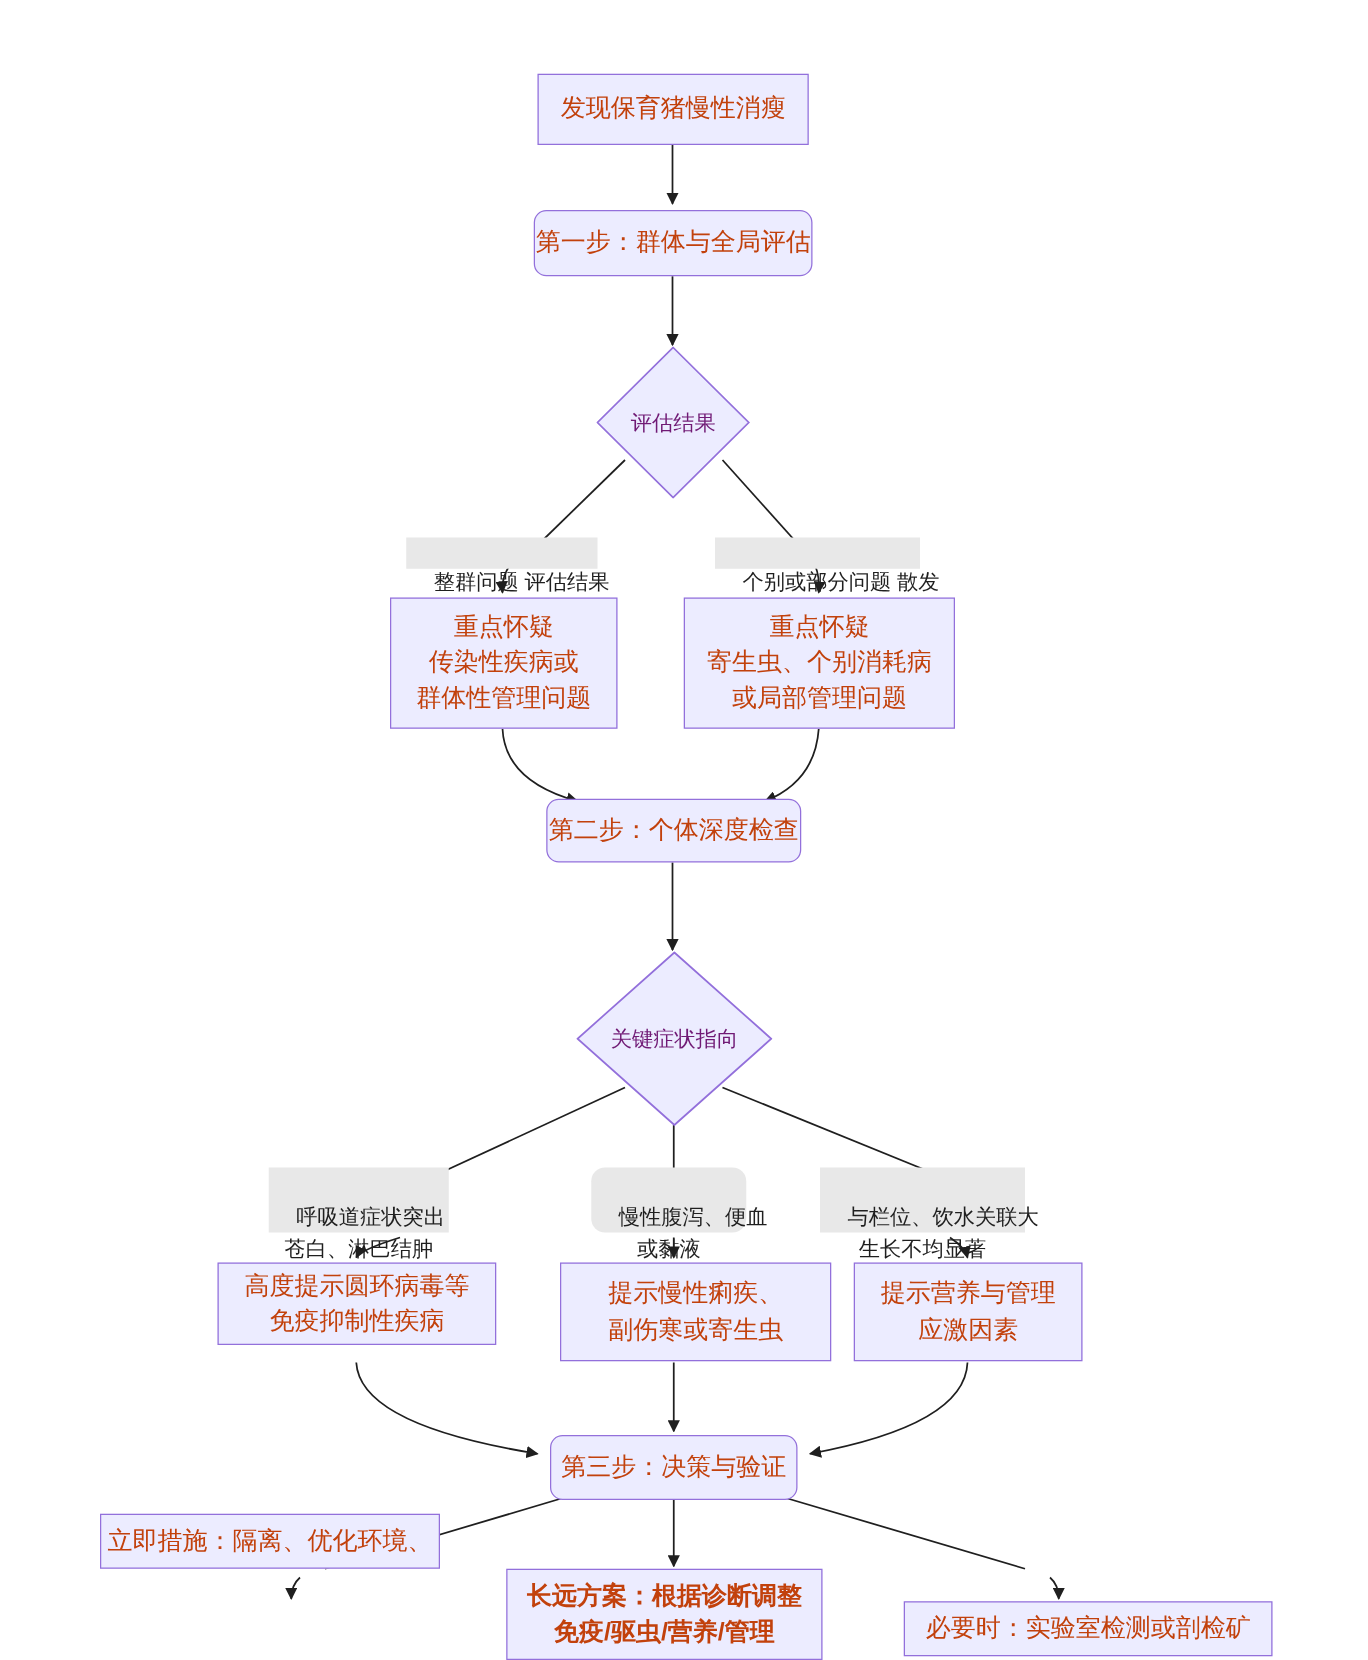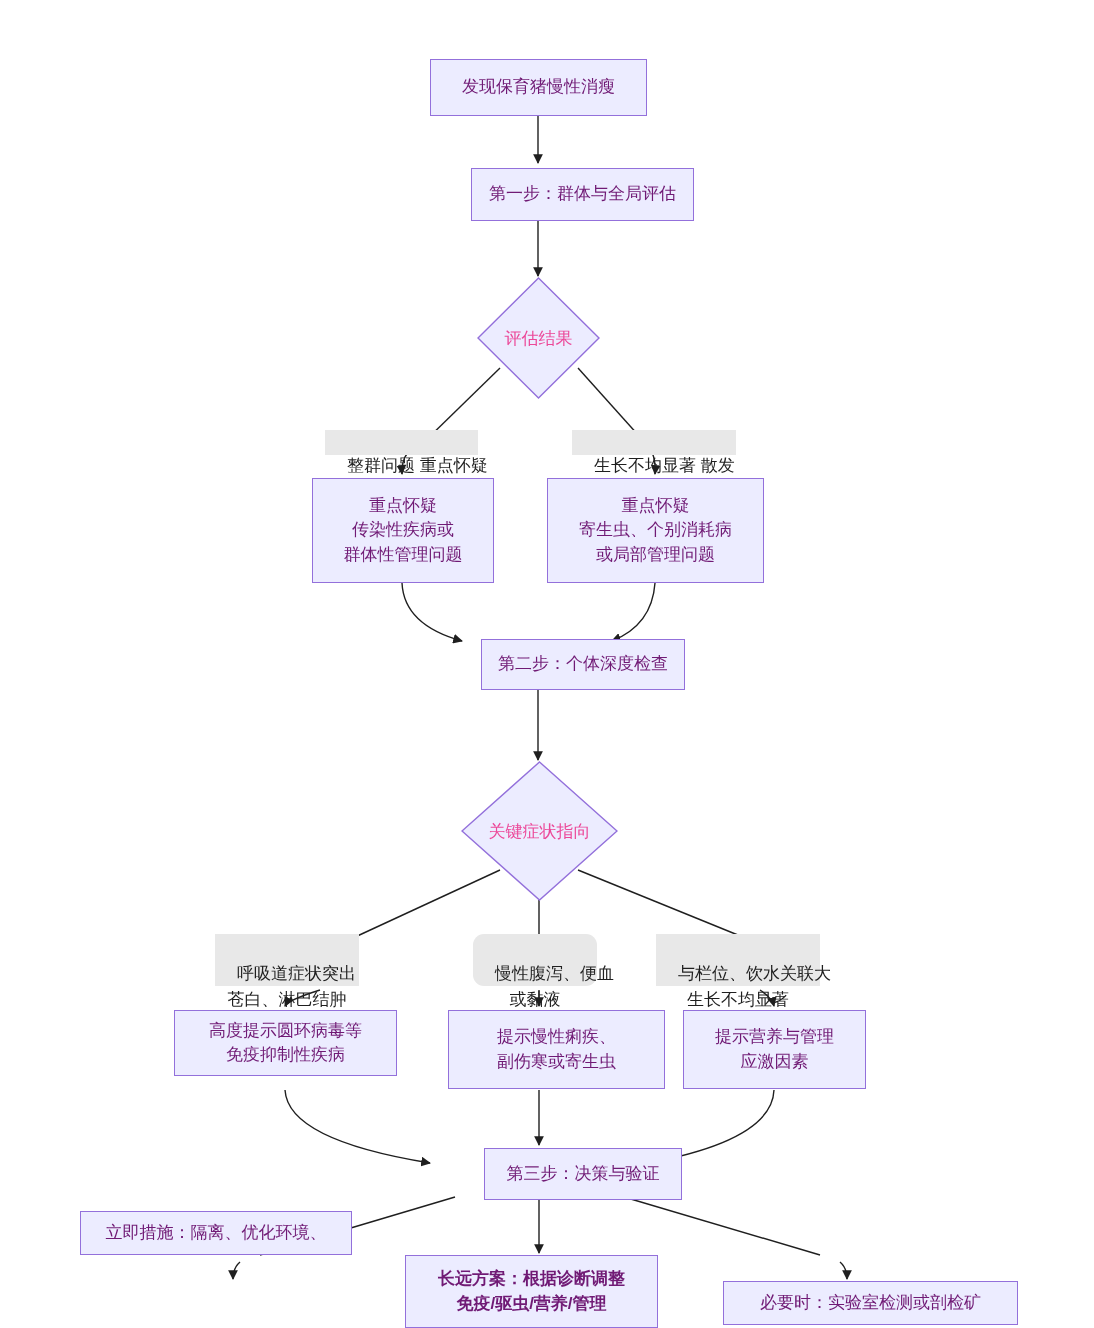--- a/index.html
+++ b/index.html
@@ -36,8 +36,8 @@
     text-align: center;
     background: #ececff;
     border: 1px solid #9370db;
-    color: #701a75;
-    font-size: 17px;
+    color: #c2410c;
+    font-size: 20px;
     line-height: 1.42;
     white-space: pre;
     overflow: hidden;

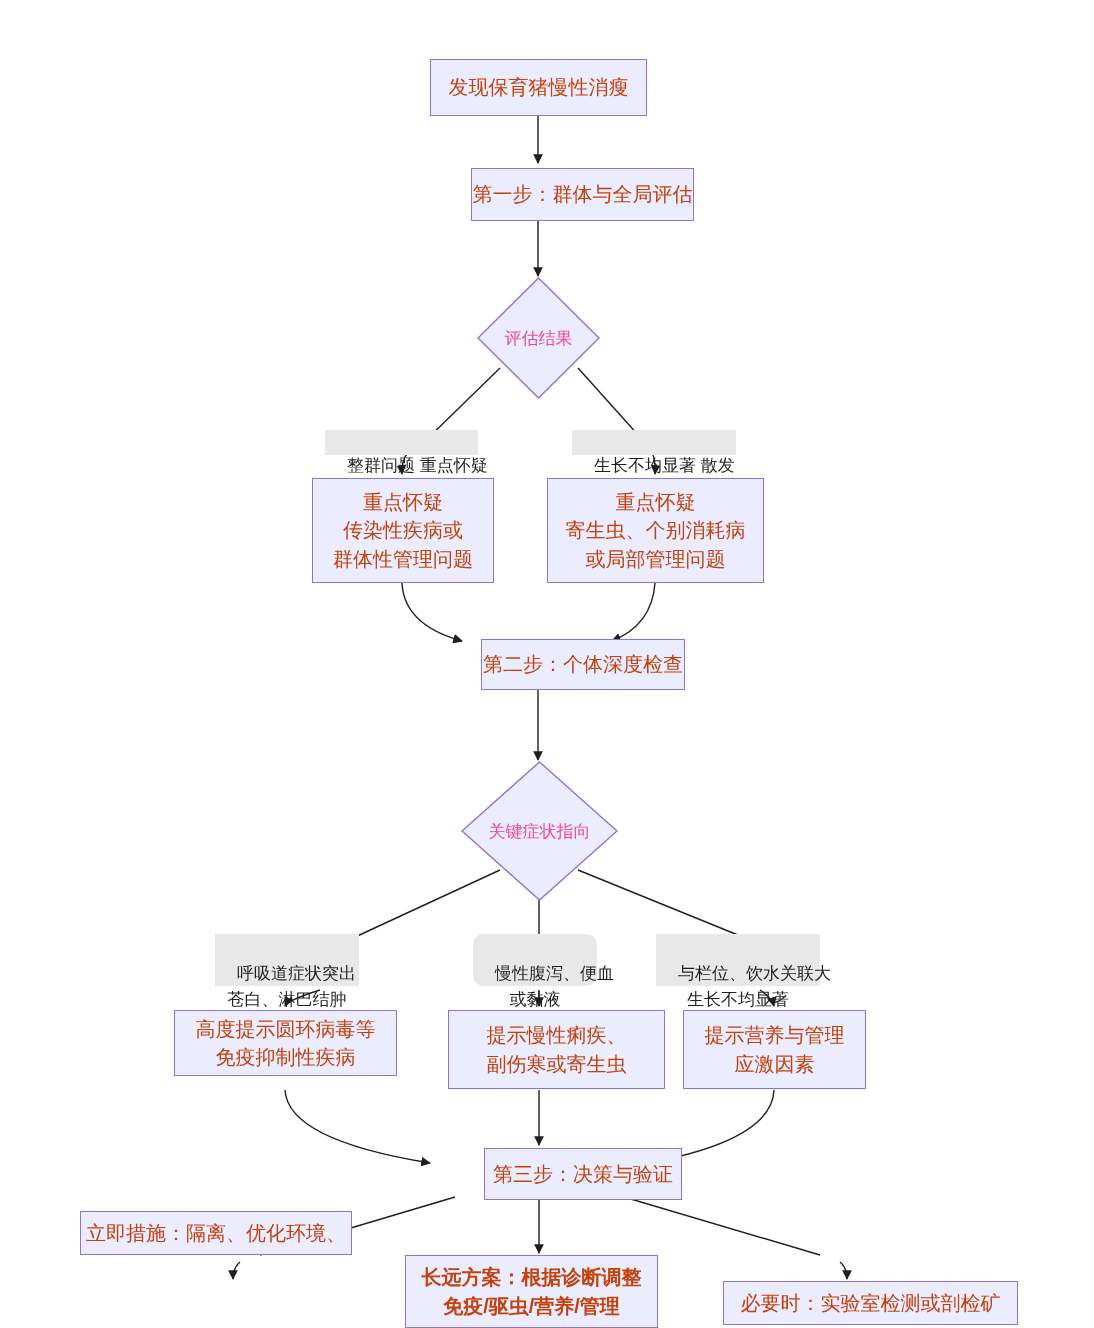--- a/index.html
+++ b/index.html
@@ -43,8 +43,7 @@
     overflow: hidden;
   }
   .node.rounded {
-    border-radius: 0;
-    margin-left: 44px;
+    border-radius: 10px;
   }
   .node.rect {
     border-radius: 0;

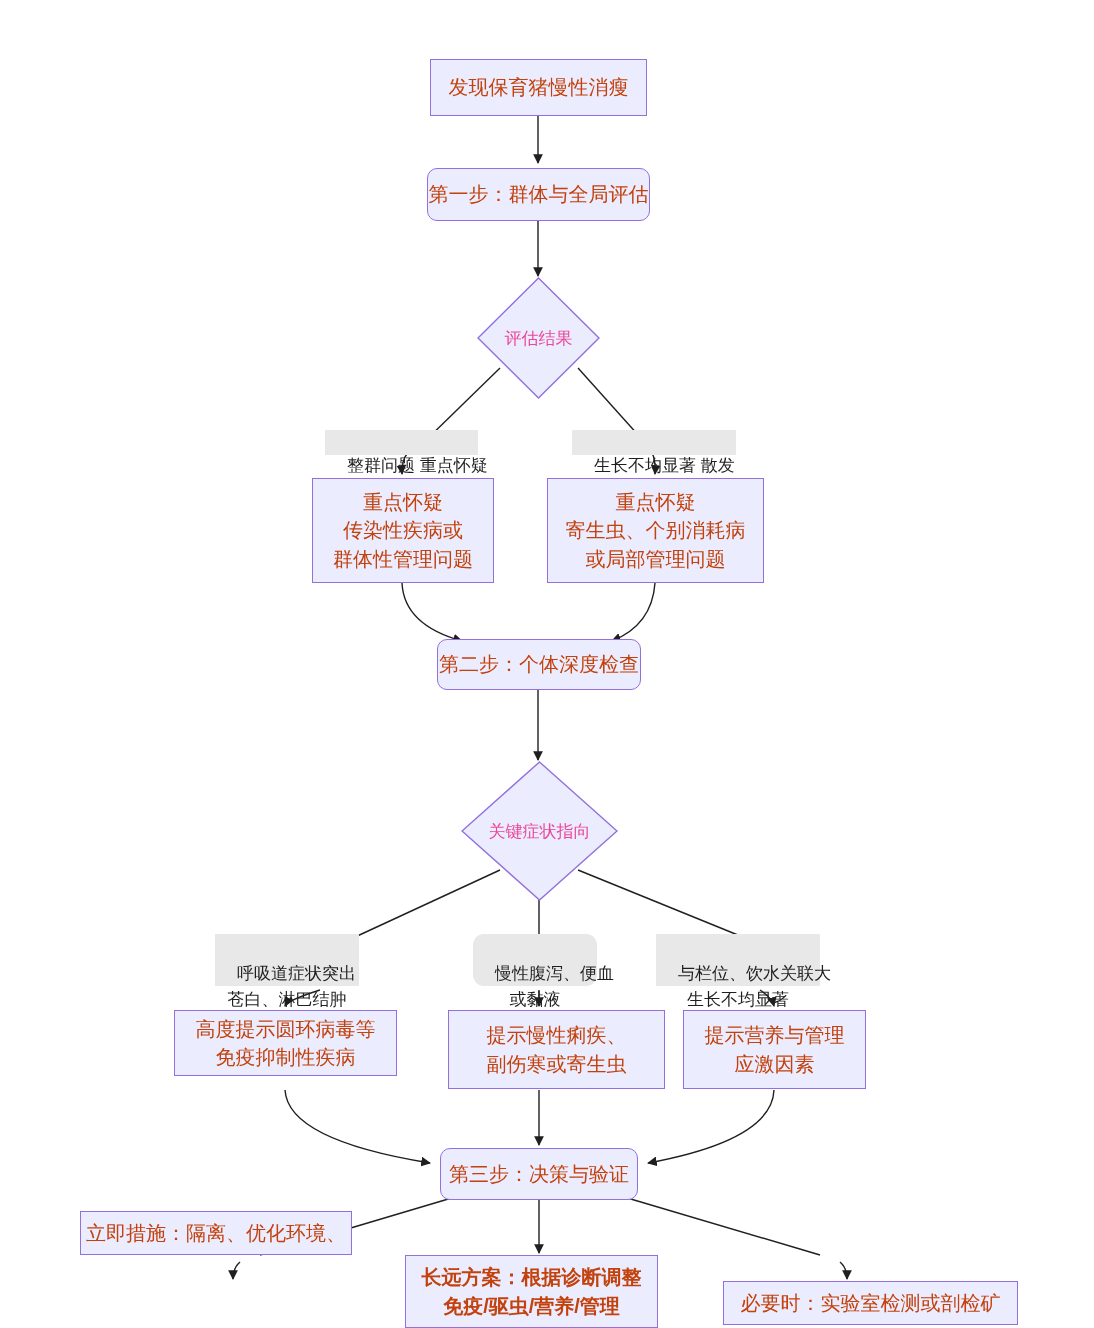--- a/index.html
+++ b/index.html
@@ -63,7 +63,7 @@
     position: relative;
     z-index: 2;
     font-size: 17px;
-    color: #ec4899;
+    color: #701a75;
     white-space: pre;
     text-align: left;
   }

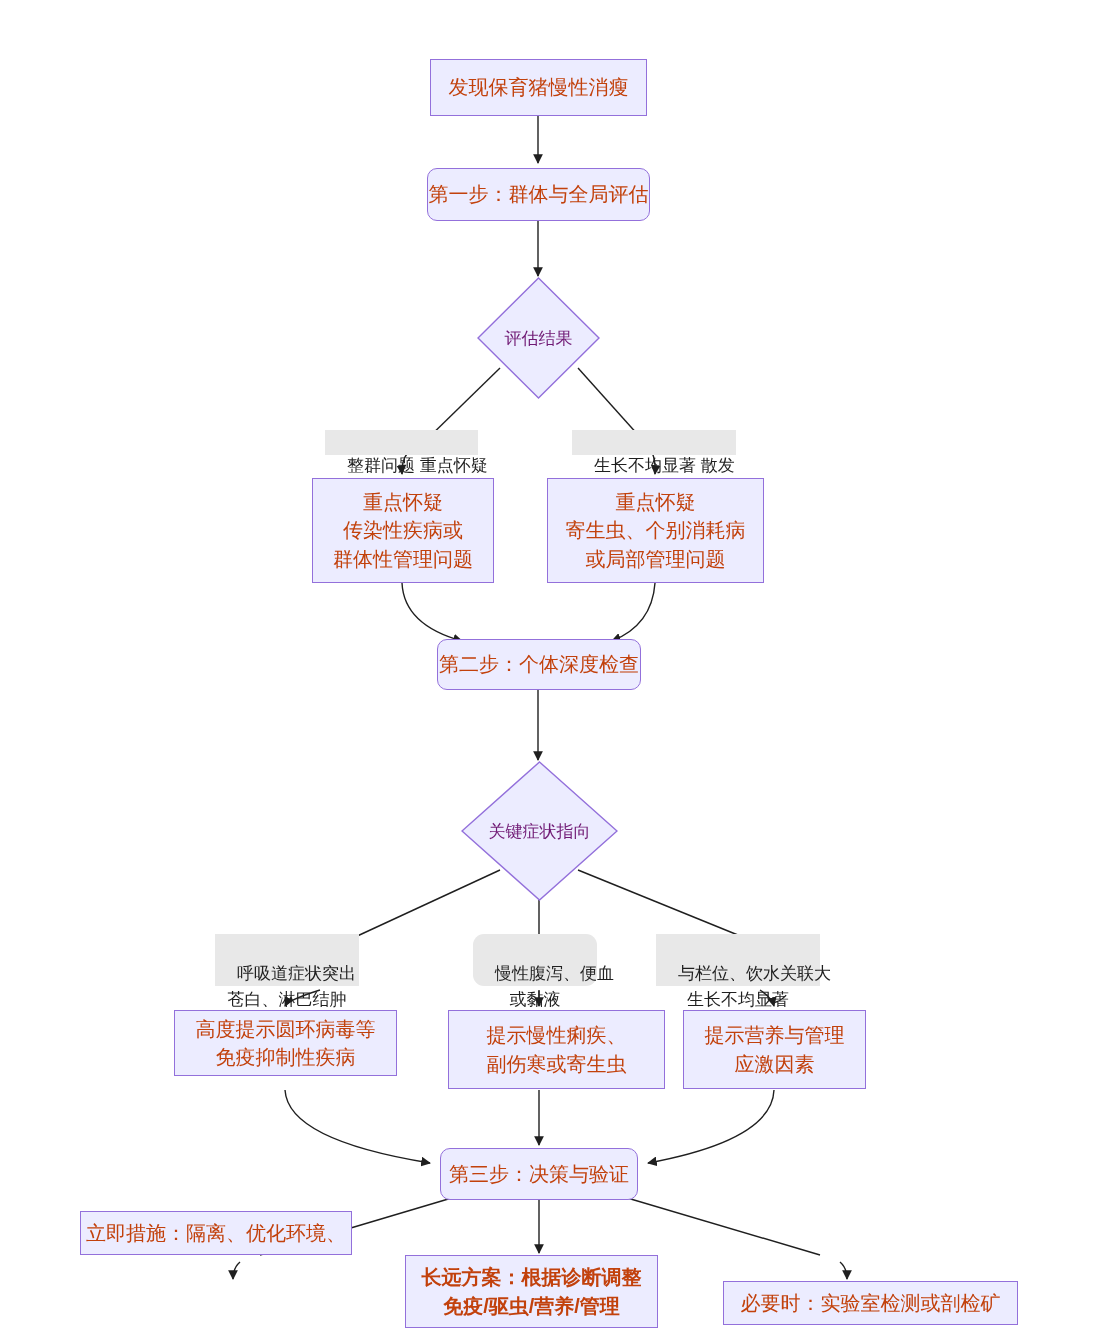--- a/index.html
+++ b/index.html
@@ -141,7 +141,7 @@
   </div>
 
   <div class="edge-label" style="left:325px; top:430px; width:153px; height:25px; line-height:23px;">
-    <span>整群问题 重点怀疑</span>
+    <span>整群问题 评估结果</span>
   </div>
 
   <div class="edge-label" style="left:572px; top:430px; width:164px; height:25px; line-height:23px;">

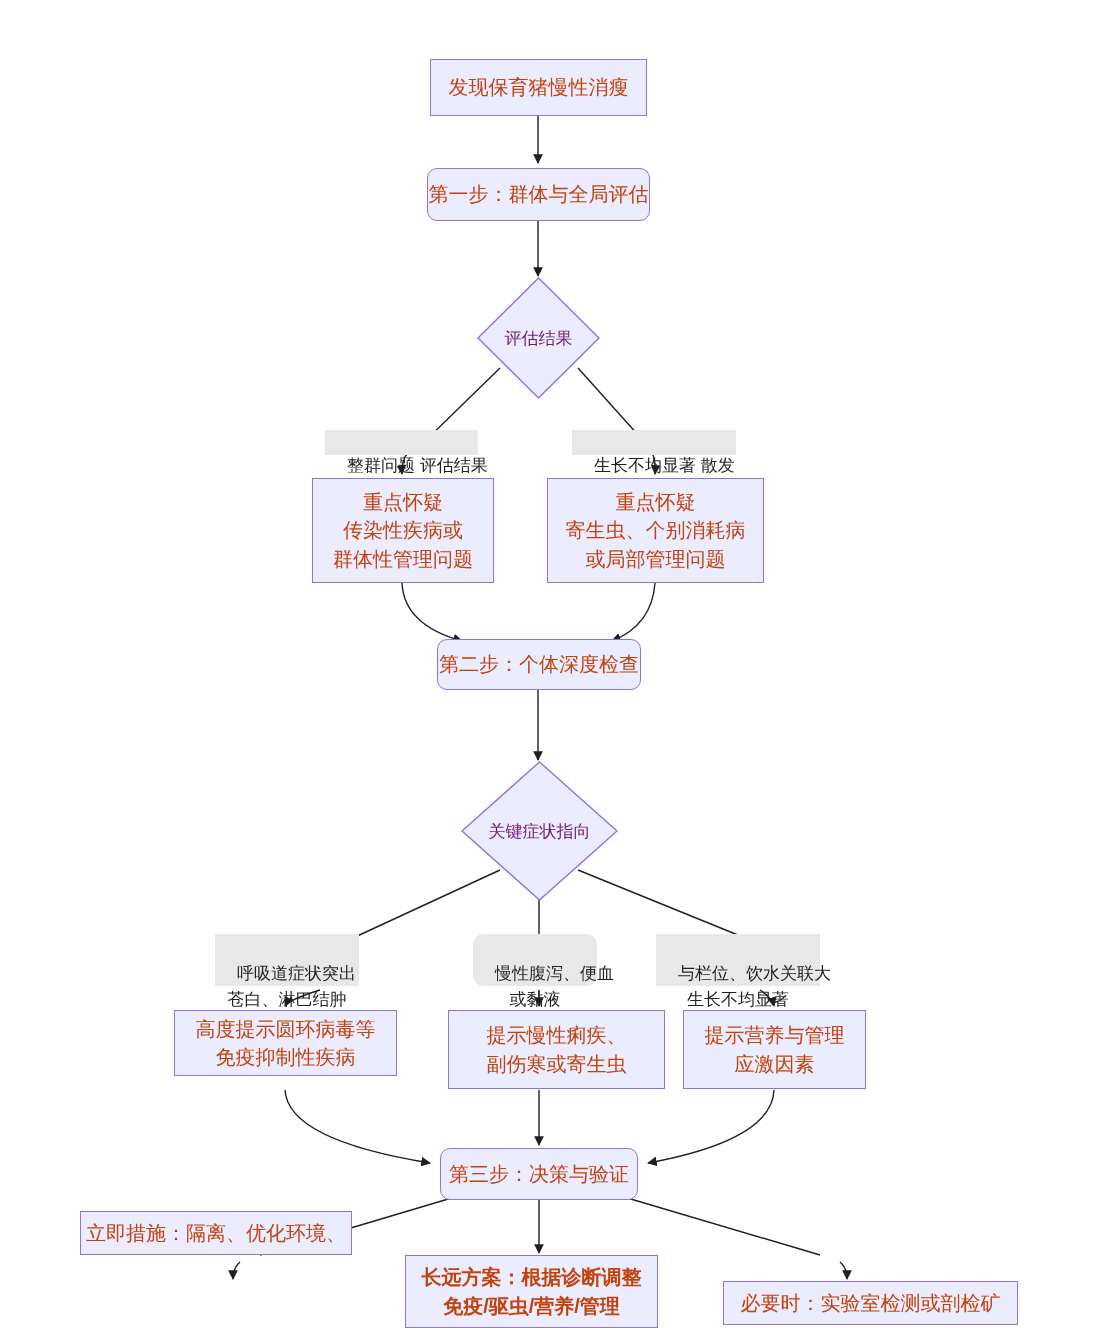--- a/index.html
+++ b/index.html
@@ -145,7 +145,7 @@
   </div>
 
   <div class="edge-label" style="left:572px; top:430px; width:164px; height:25px; line-height:23px;">
-    <span>生长不均显著 散发</span>
+    <span>个别或部分问题 散发</span>
   </div>
 
   <div class="node rect" style="left:312px; top:478px; width:182px; height:105px;">

